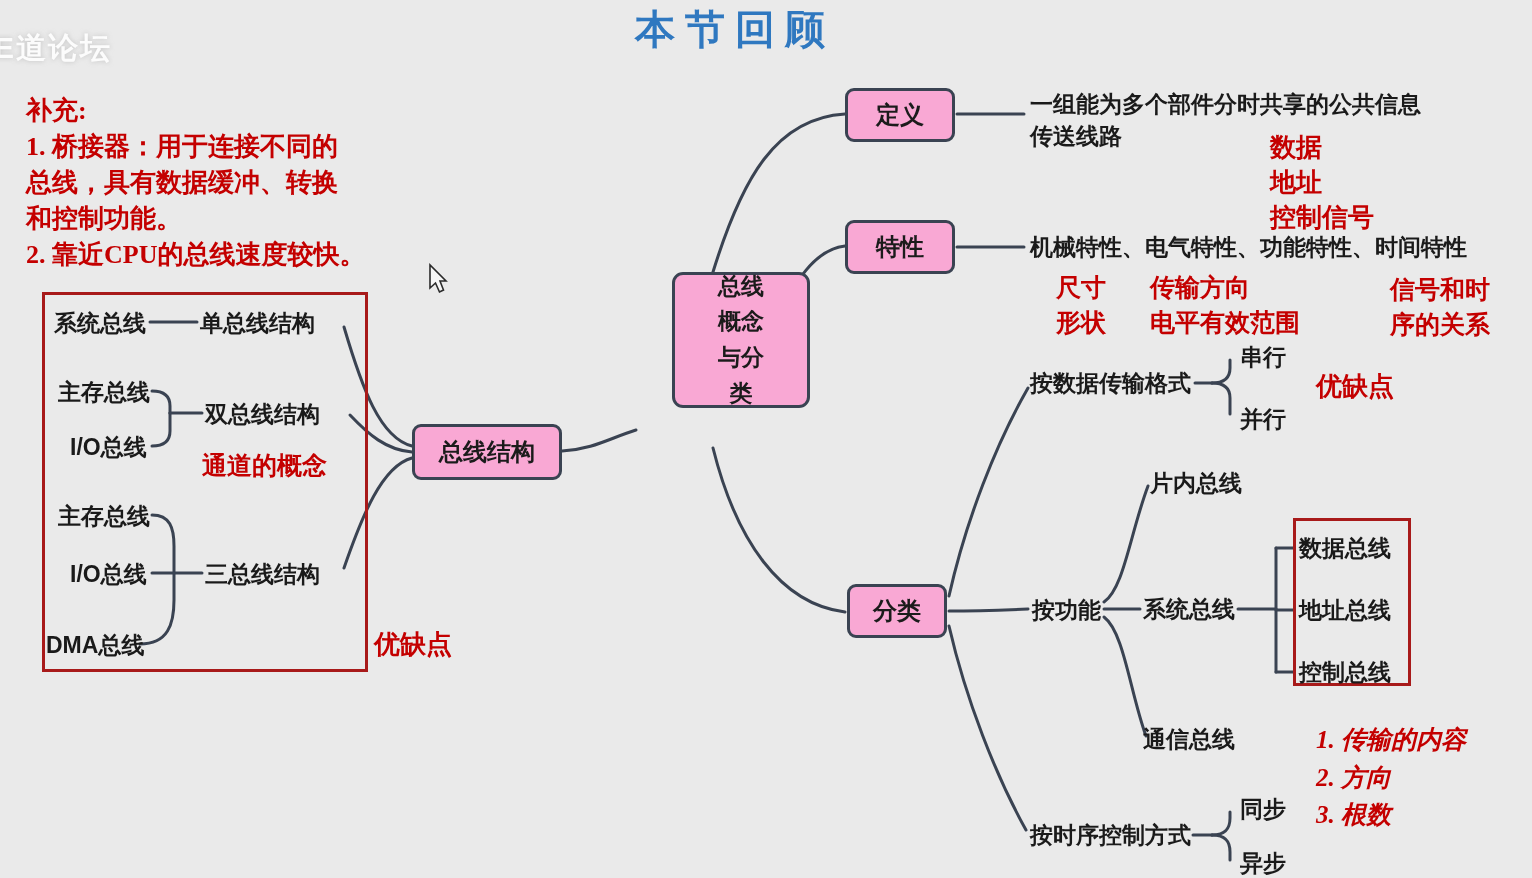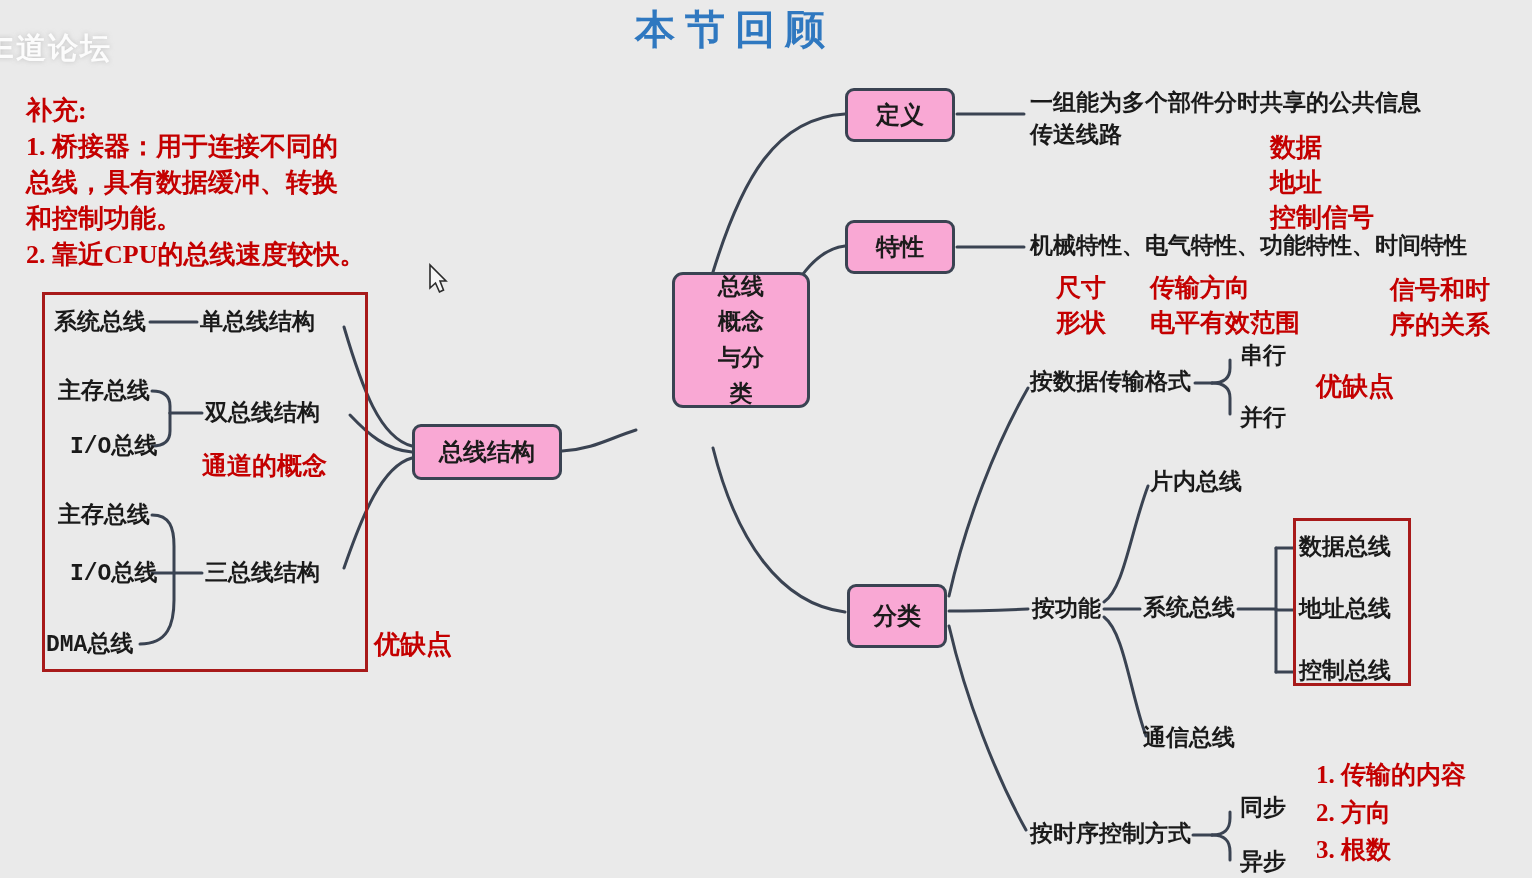--- a/index.html
+++ b/index.html
@@ -45,7 +45,7 @@
   .label {
     position: absolute;
     font-size: 23px; font-weight: 600; line-height: 1.15;
-    color: #1a1a1a; white-space: nowrap; font-family: Liberation Mono, monospace;
+    color: #1a1a1a; white-space: nowrap;
   }
   .pre { white-space: pre-line; }
   .red {

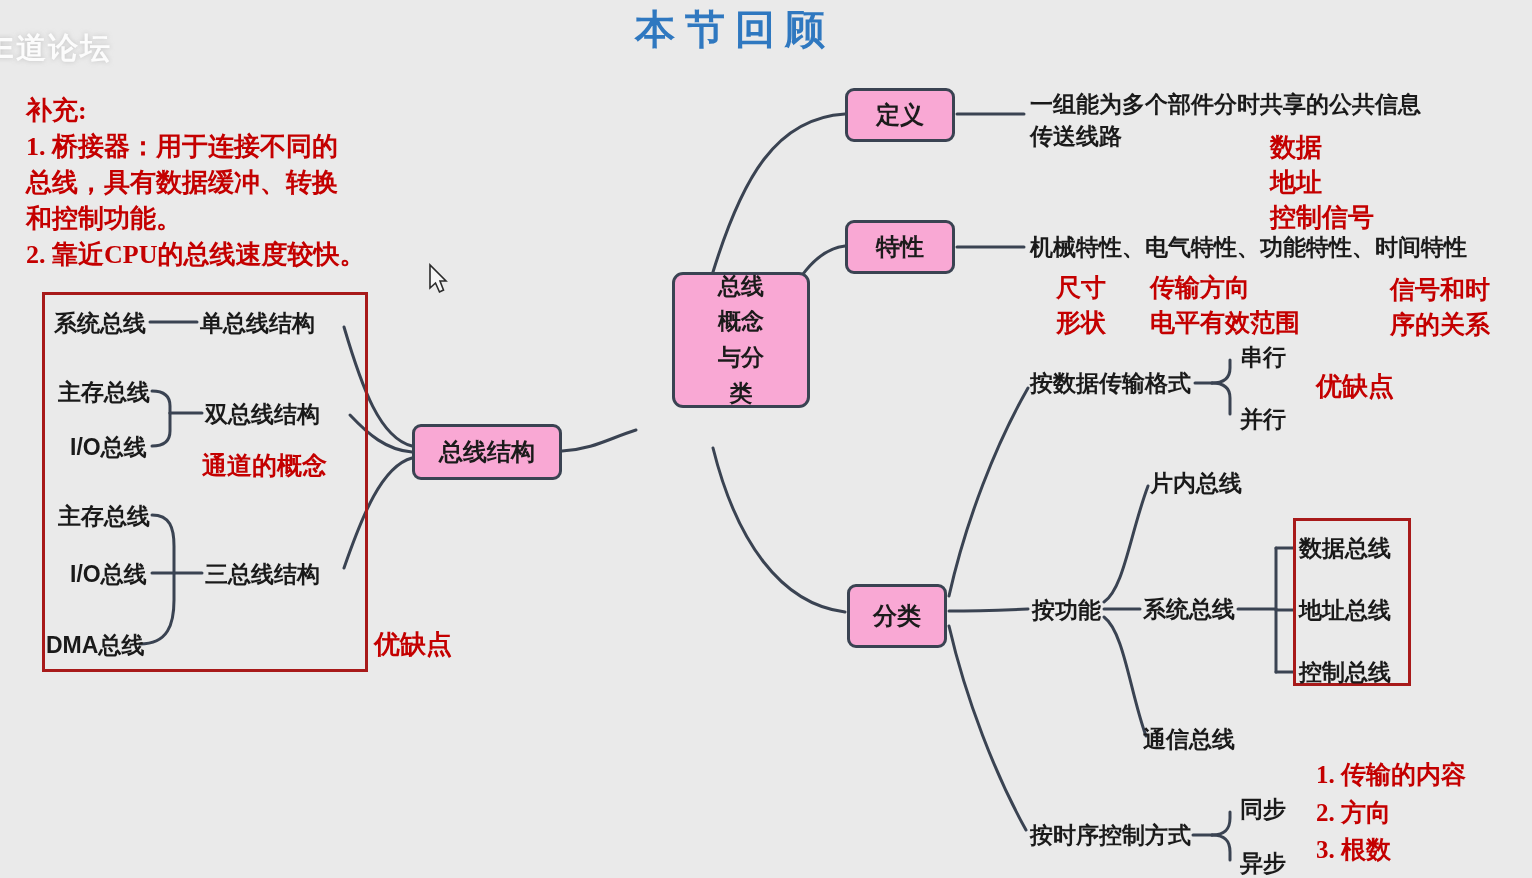--- a/index.html
+++ b/index.html
@@ -153,7 +153,7 @@
 类</div>
   <div class="node" style="left:845px; top:88px; width:110px; height:54px;">定义</div>
   <div class="node" style="left:845px; top:220px; width:110px; height:54px;">特性</div>
-  <div class="node" style="left:847px; top:584px; width:100px; height:64px;">分类</div>
+  <div class="node" style="left:847px; top:584px; width:100px; height:54px;">分类</div>
 
   <div class="label pre" style="left:1030px; top:88px; line-height:1.4;">一组能为多个部件分时共享的公共信息
 传送线路</div>

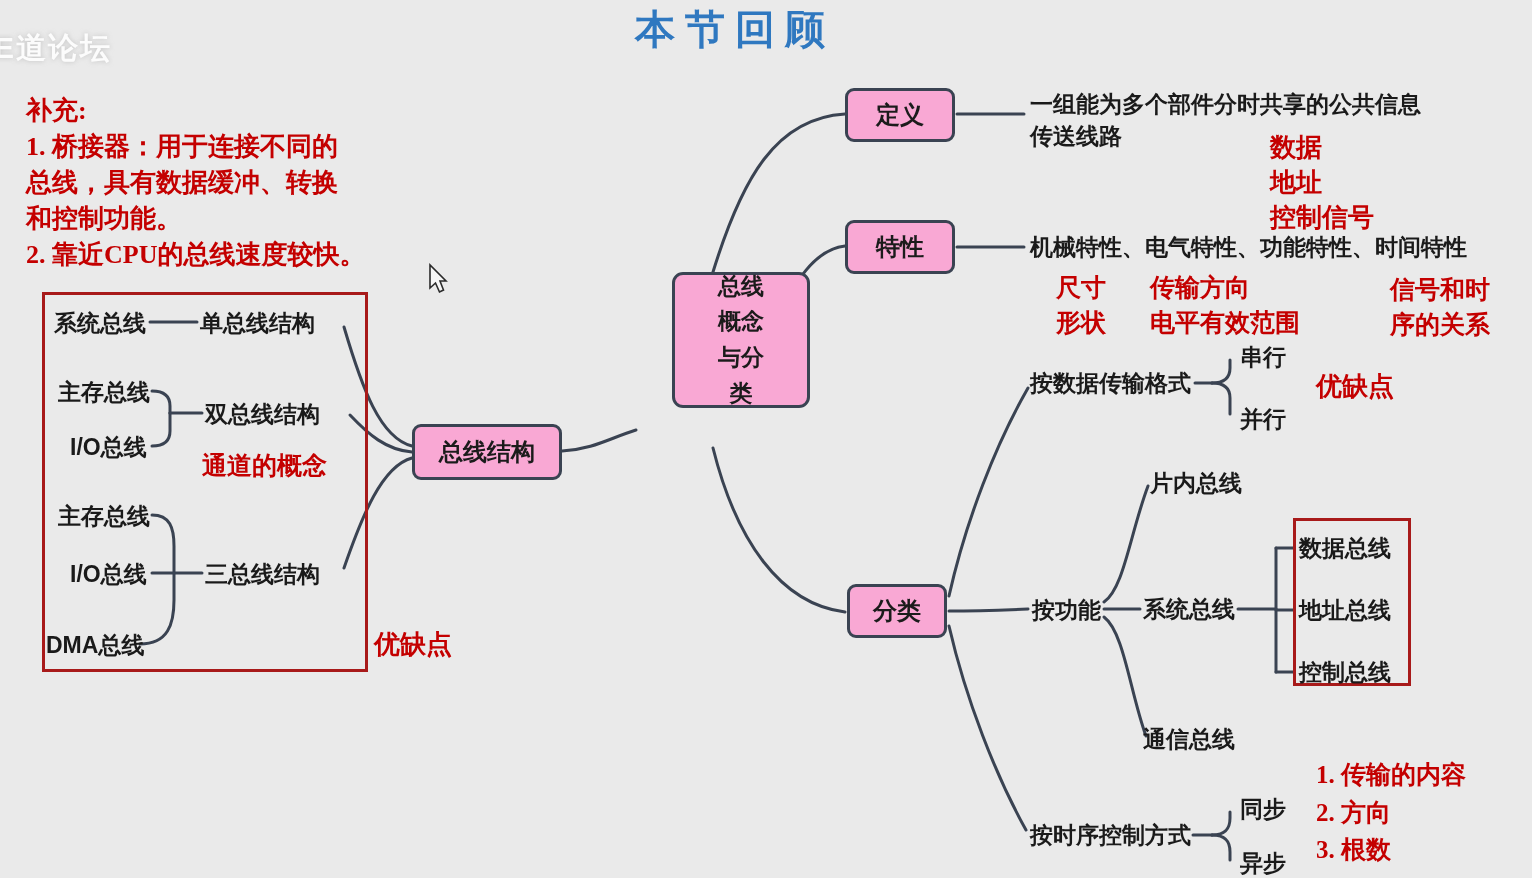--- a/index.html
+++ b/index.html
@@ -183,7 +183,7 @@
   <div class="label" style="left:1299px; top:535px;">数据总线</div>
   <div class="label" style="left:1299px; top:597px;">地址总线</div>
   <div class="label" style="left:1299px; top:659px;">控制总线</div>
-  <div class="label red pre" style="left:1316px; top:748px; font-size:25px; line-height:1.5;">1. 传输的内容
+  <div class="label red pre" style="left:1316px; top:713px; font-size:25px; line-height:1.5;font-style:italic;">1. 传输的内容
 2. 方向
 3. 根数</div>
 

